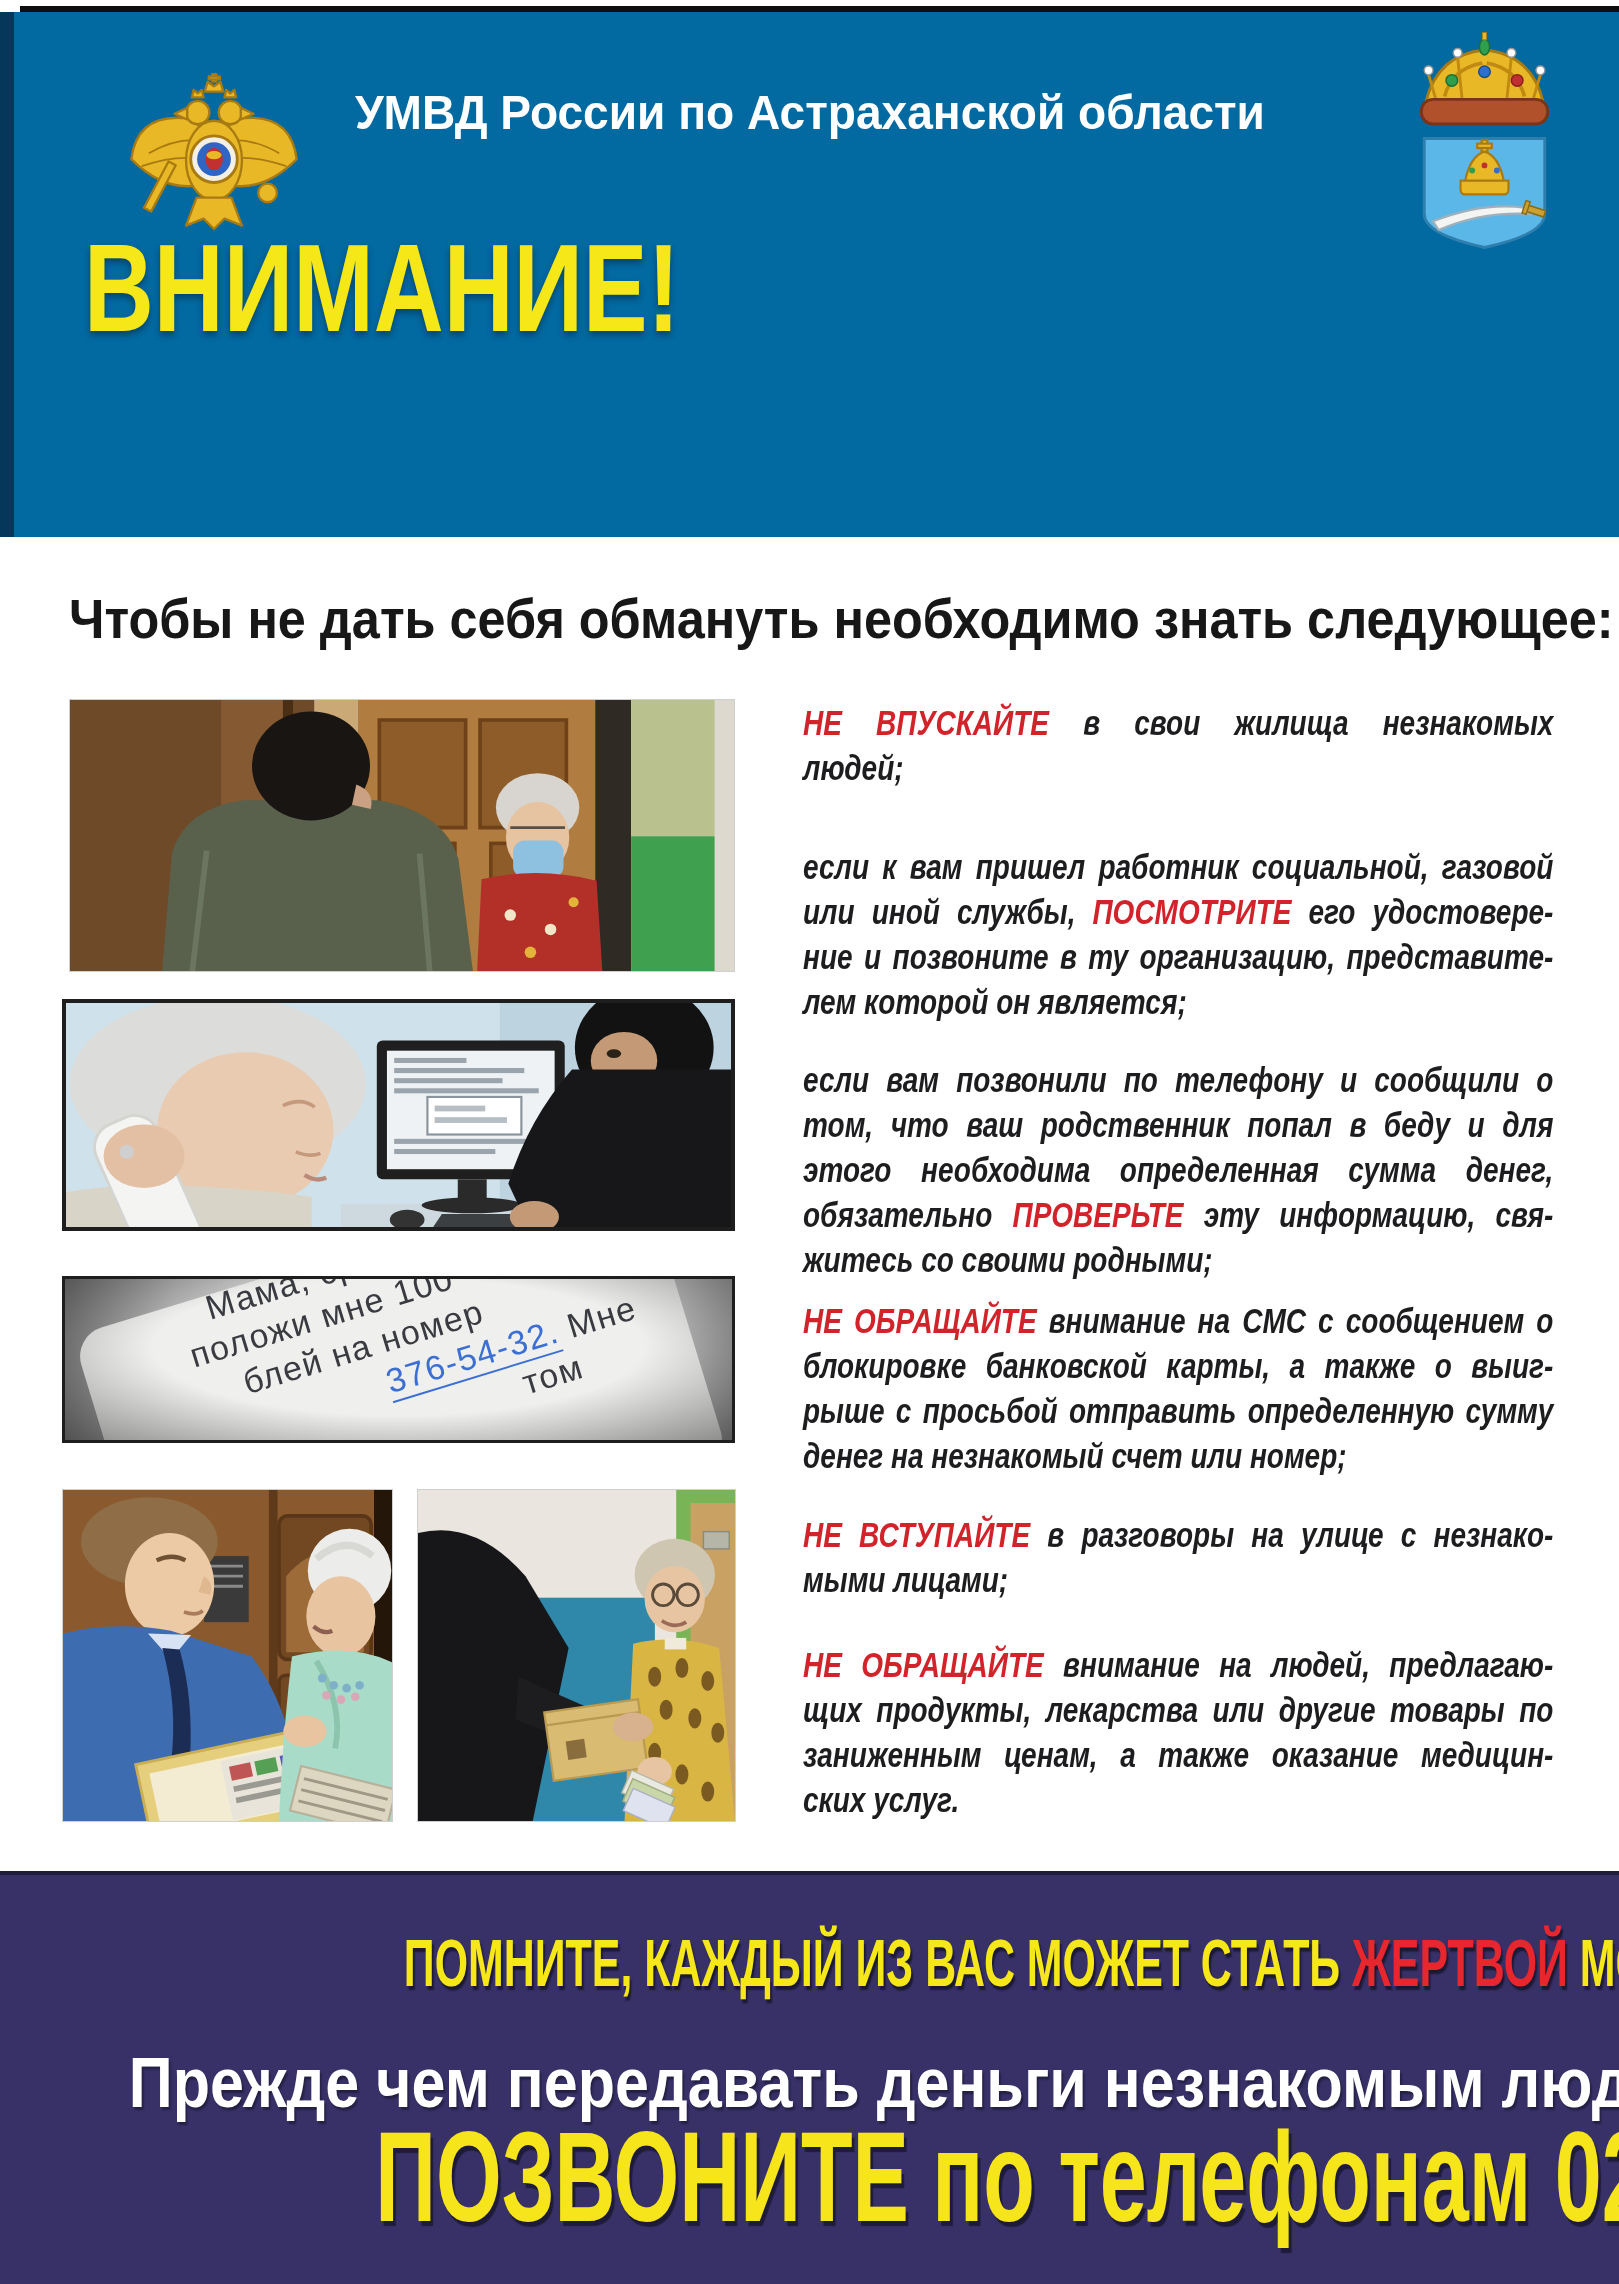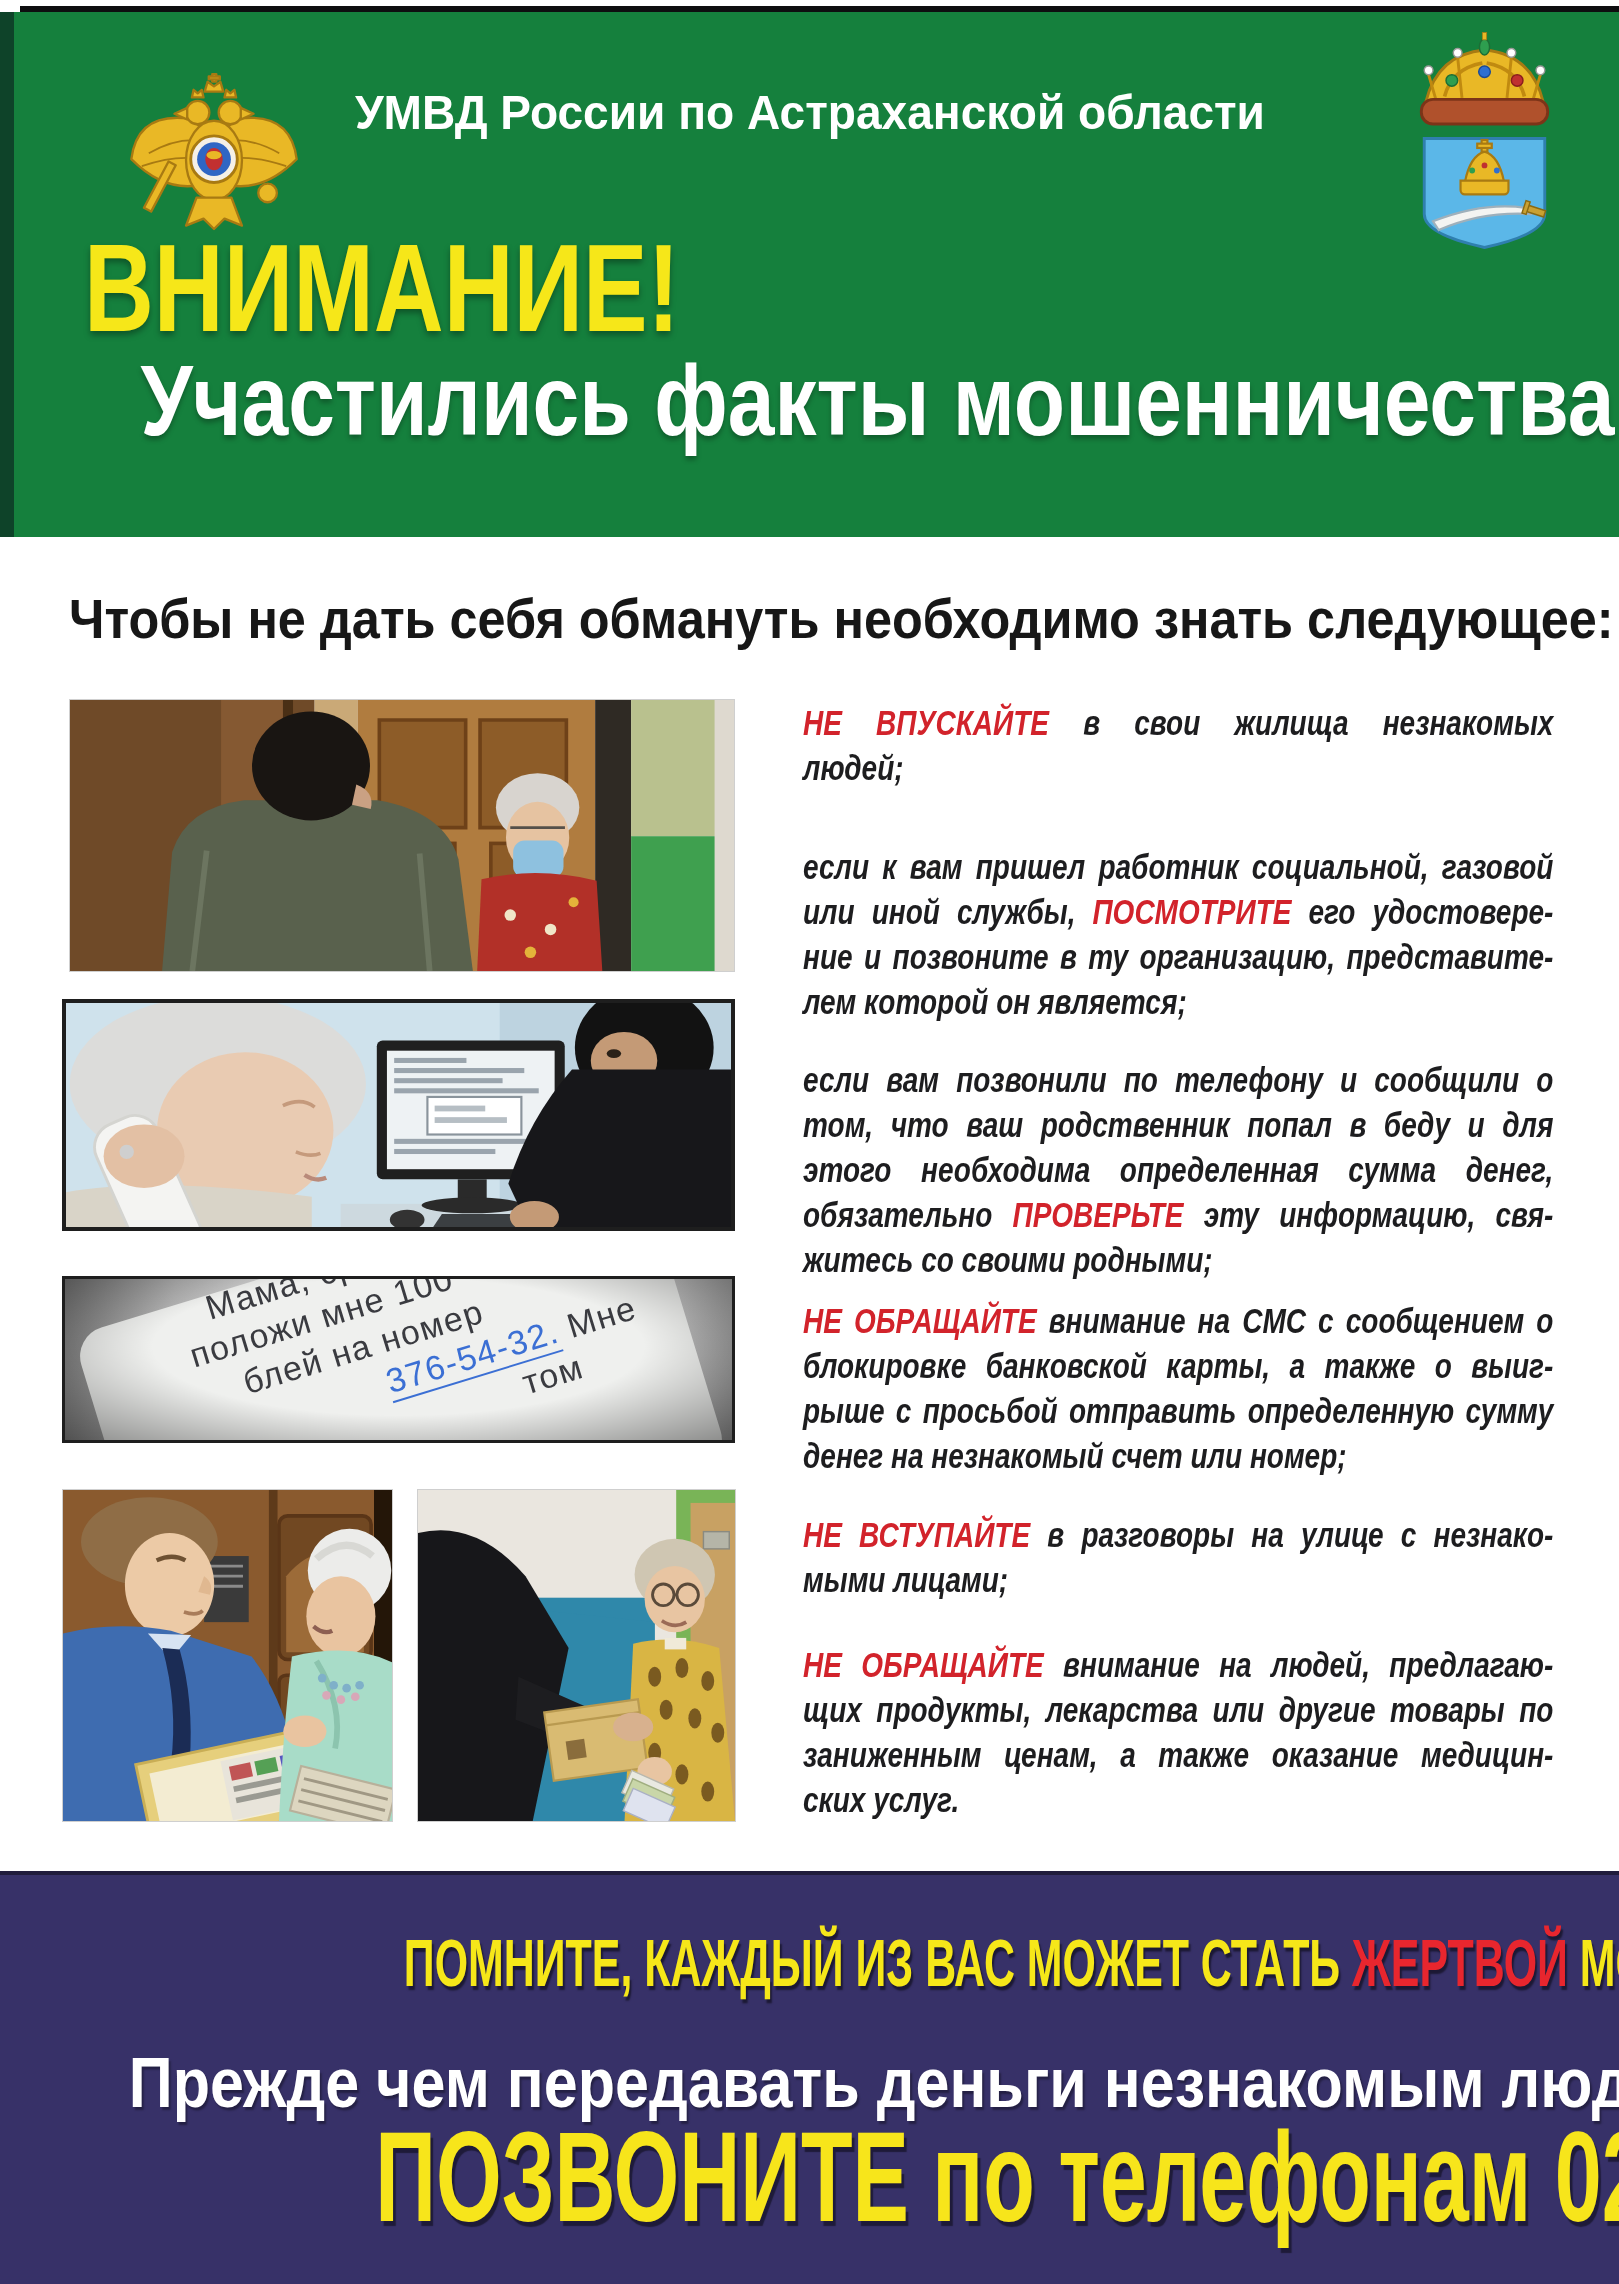--- a/index.html
+++ b/index.html
@@ -8,7 +8,7 @@
   
   .topline{position:absolute;top:5.8px;left:20px;right:0;height:5.8px;background:#0e0e10;}
   
-  .hdr{position:absolute;left:0;top:11.5px;width:1619px;height:525px;background:#15803d;}
+  .hdr{position:absolute;left:0;top:11.5px;width:1619px;height:525px;background:#0369a1;}
   .hdr::before{content:"";position:absolute;left:0;top:0;width:14.4px;height:100%;background:rgba(8,6,22,.5);}
   .emblem-mvd{position:absolute;left:115px;top:48px;width:198px;height:189px;}
   .emblem-coa{position:absolute;left:1401px;top:19px;width:167px;height:218px;}

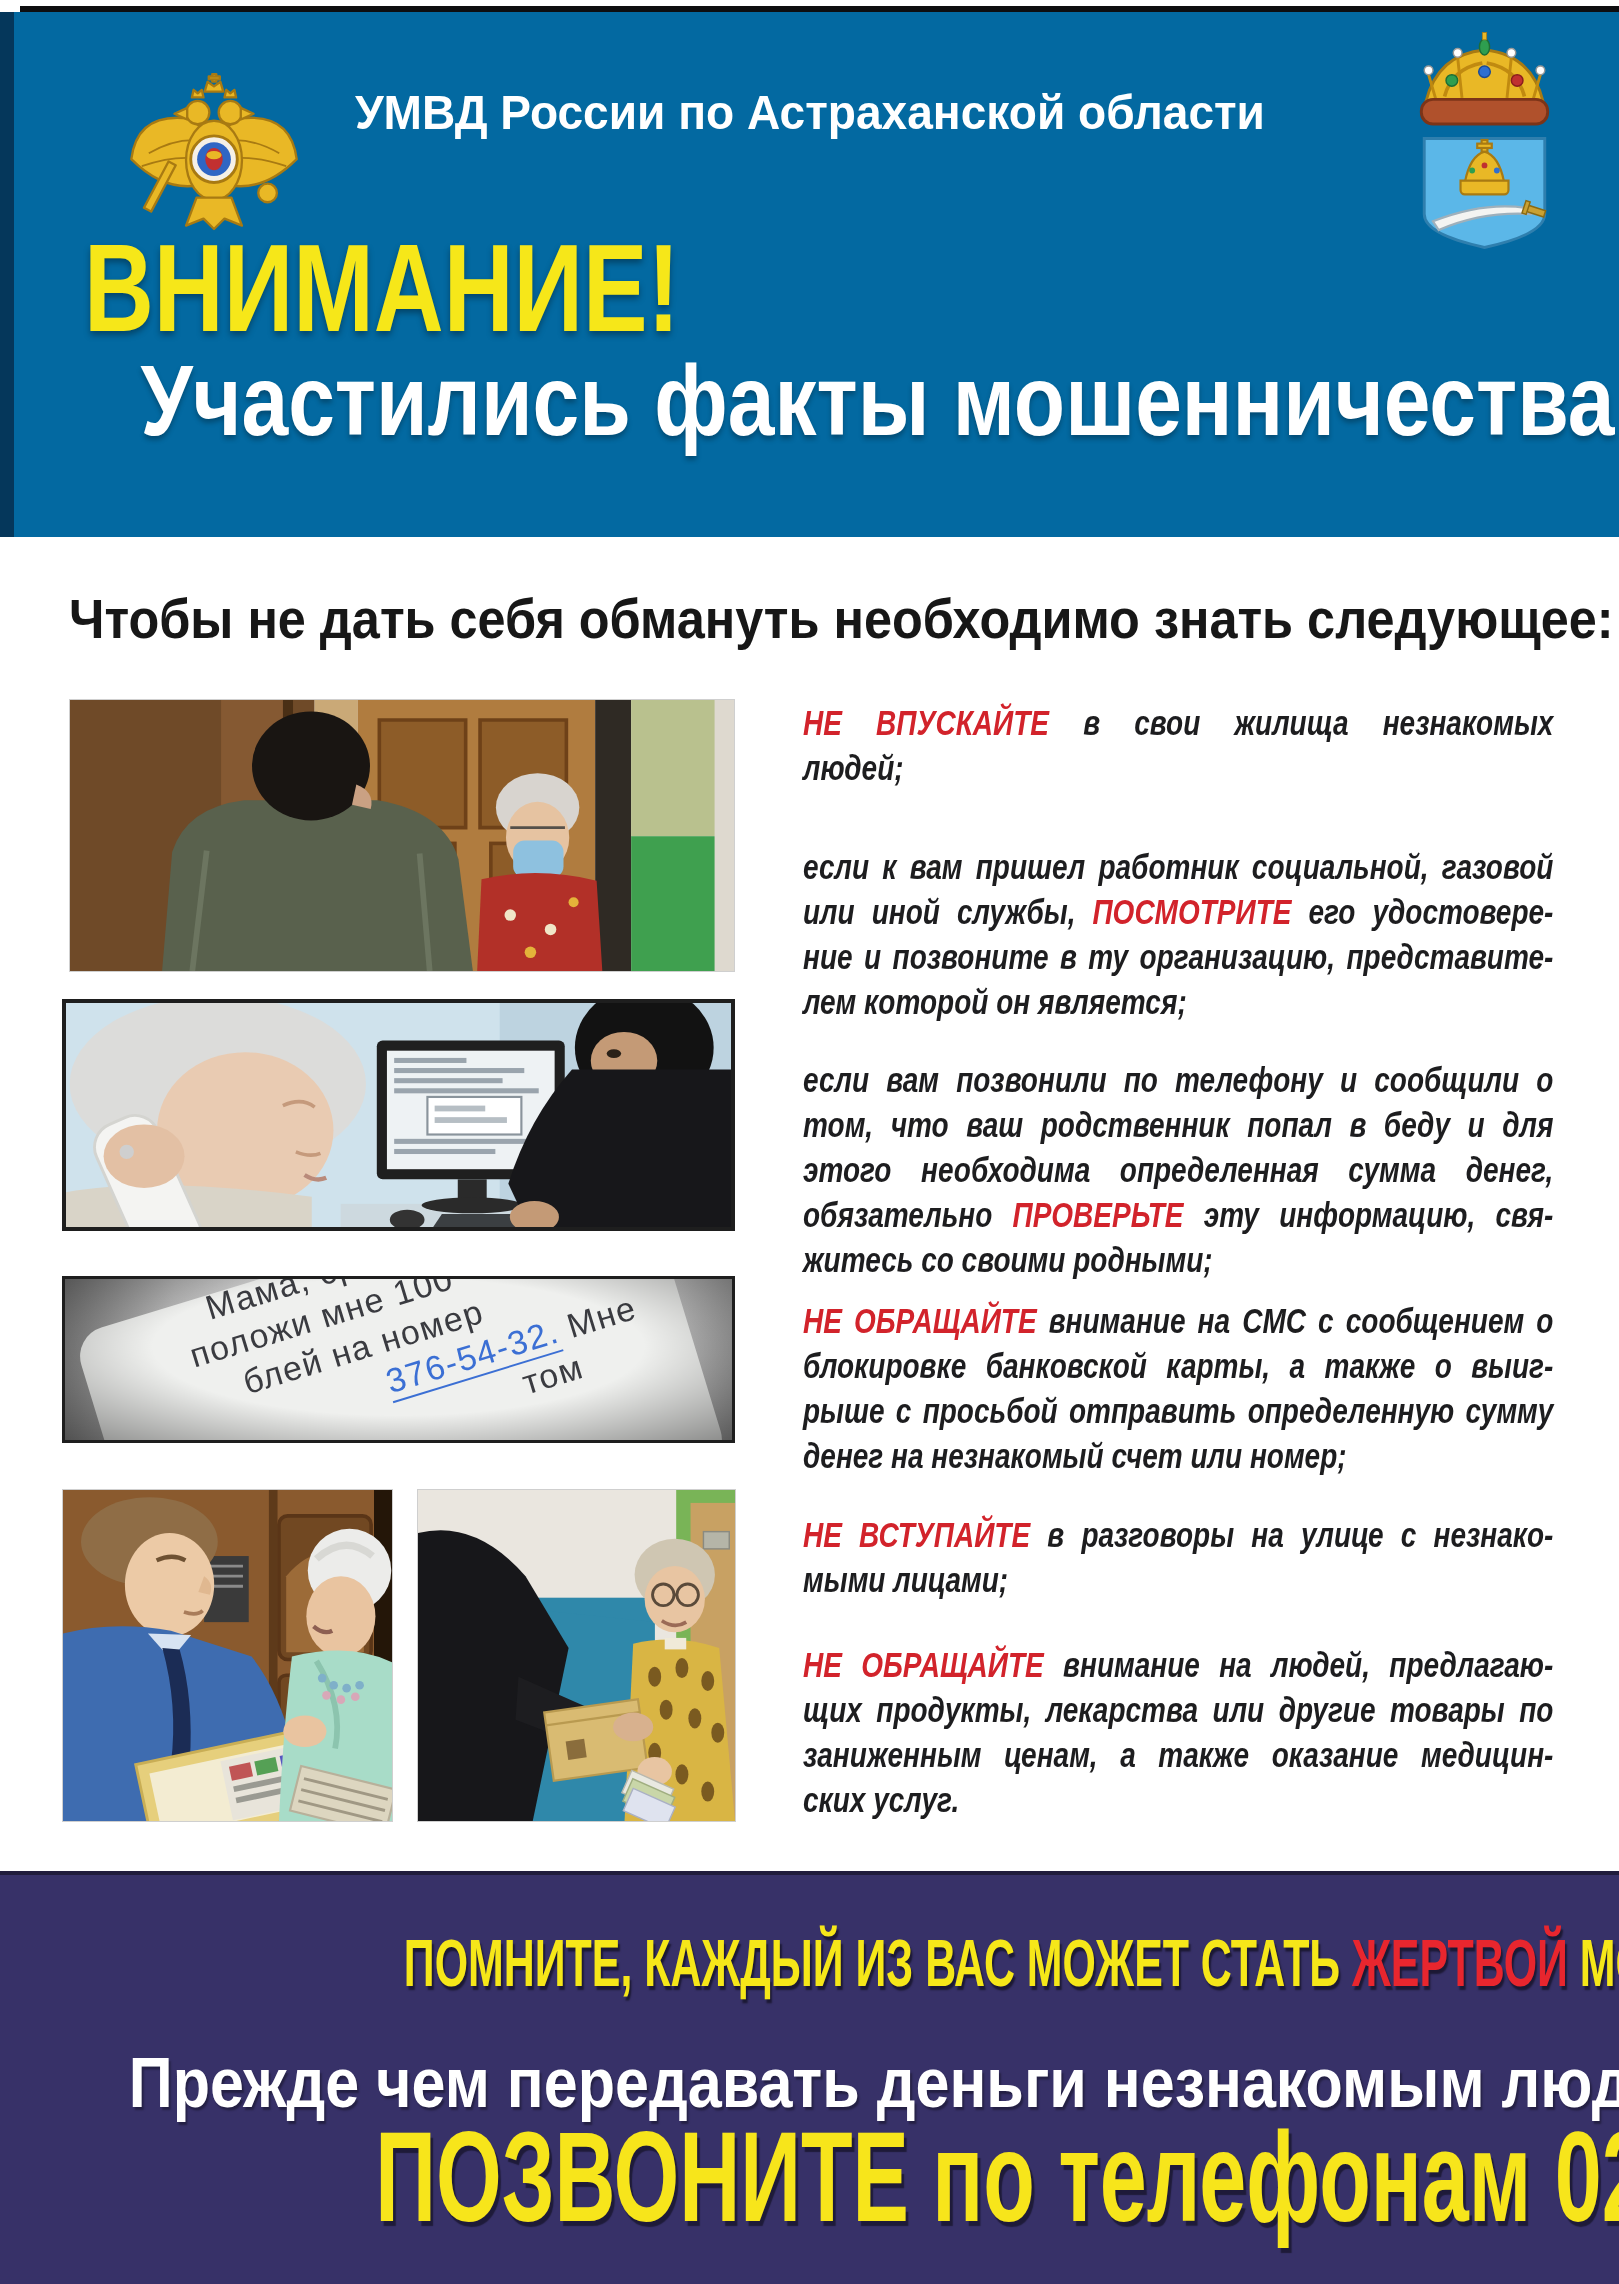--- a/index.html
+++ b/index.html
@@ -136,7 +136,6 @@
     </svg>
 
     <div class="attention"><span class="sqz">ВНИМАНИЕ!</span></div>
-    <div class="hl hl1"><span class="sqz">Участились факты мошенничества</span></div>
   </header>
 
   <h1 class="intro"><span class="sqz">Чтобы не дать себя обмануть необходимо знать следующее:</span></h1>

